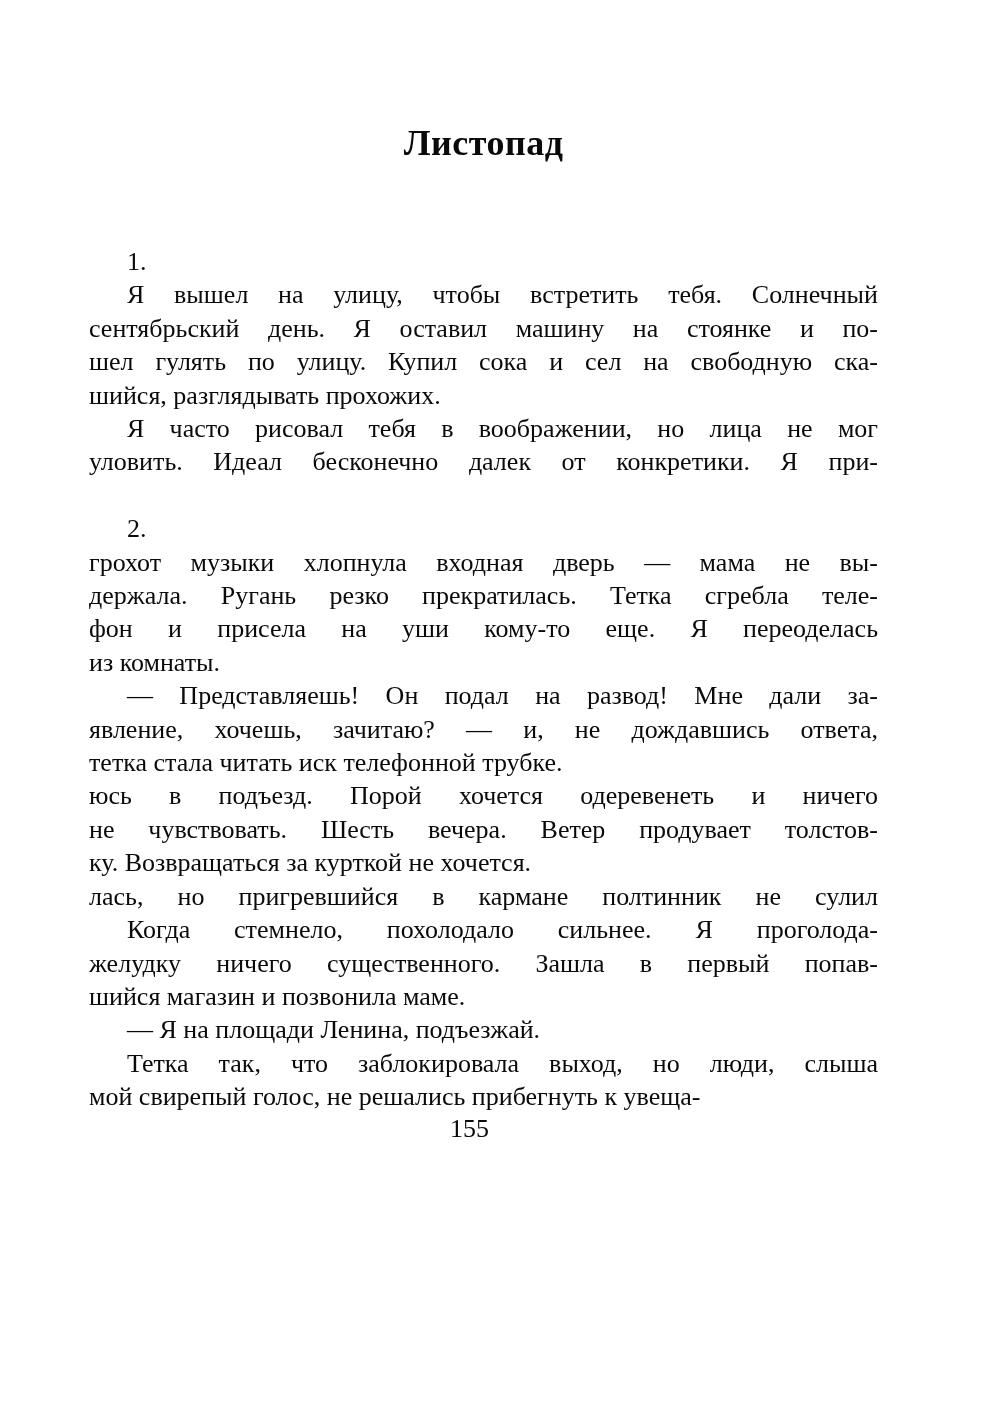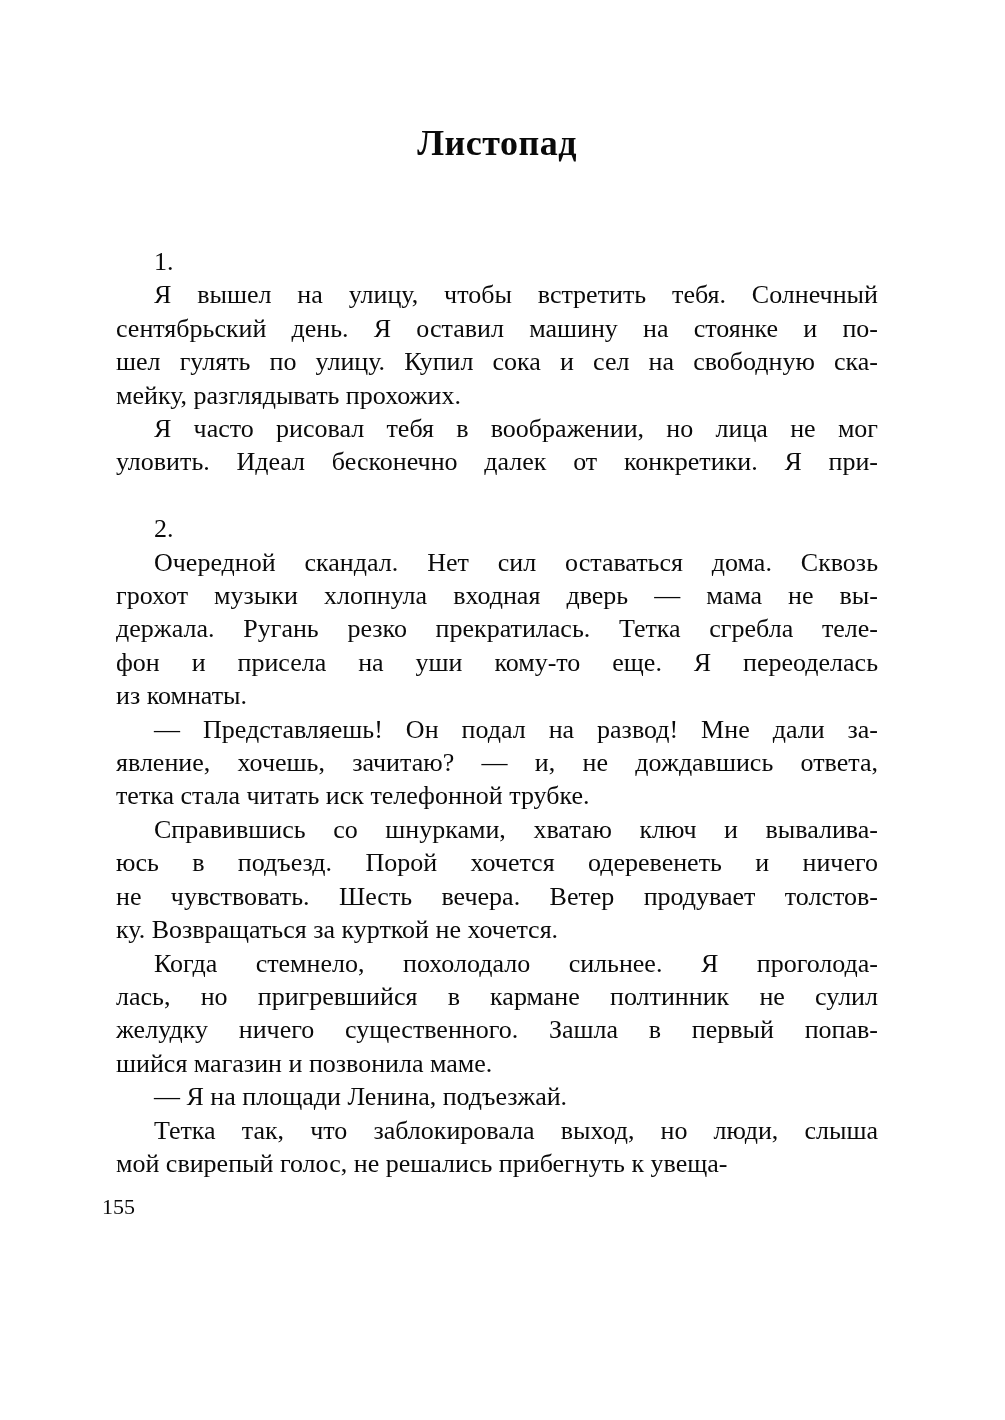--- a/index.html
+++ b/index.html
@@ -18,7 +18,7 @@
     box-sizing: border-box;
     width: 1005px;
     height: 1420px;
-    padding: 123px 127px 0 116px; 
+    padding: 123px 127px 0 89px; 
     position: relative;
   }
   .title {

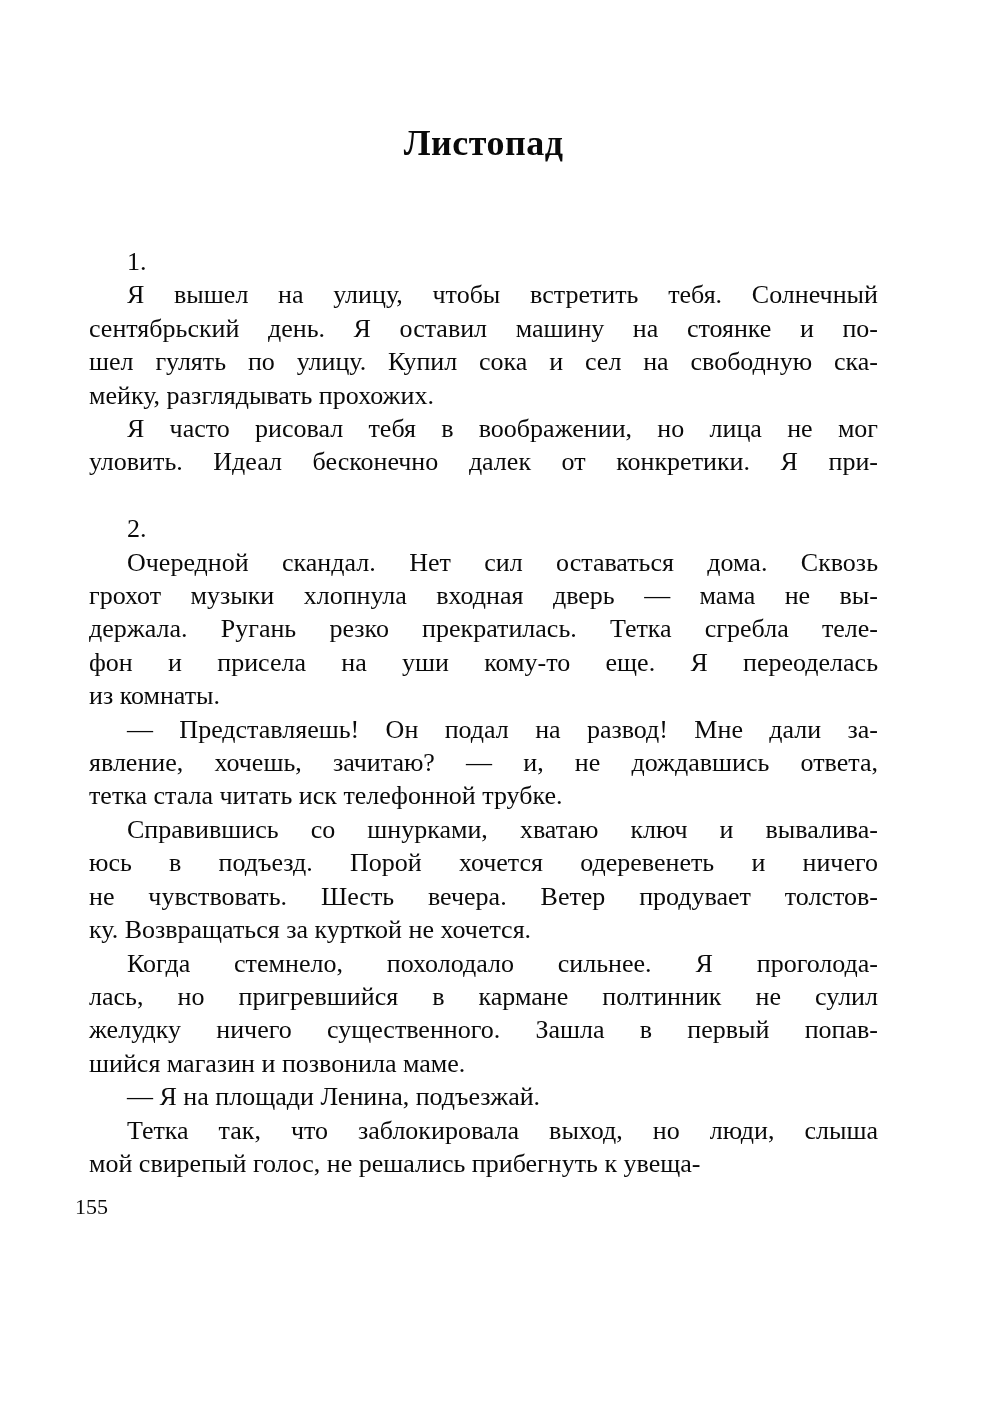--- a/index.html
+++ b/index.html
@@ -74,7 +74,7 @@
         <div class="line first">Я вышел на улицу, чтобы встретить тебя. Солнечный</div>
         <div class="line">сентябрьский день. Я оставил машину на стоянке и по-</div>
         <div class="line">шел гулять по улицу. Купил сока и сел на свободную ска-</div>
-        <div class="line last">мейку, разглядывать прохожих.</div>
+        <div class="line last">шийся, разглядывать прохожих.</div>
         <div class="line first">Я часто рисовал тебя в воображении, но лица не мог</div>
         <div class="line">уловить. Идеал бесконечно далек от конкретики. Я при-</div>
       </div>

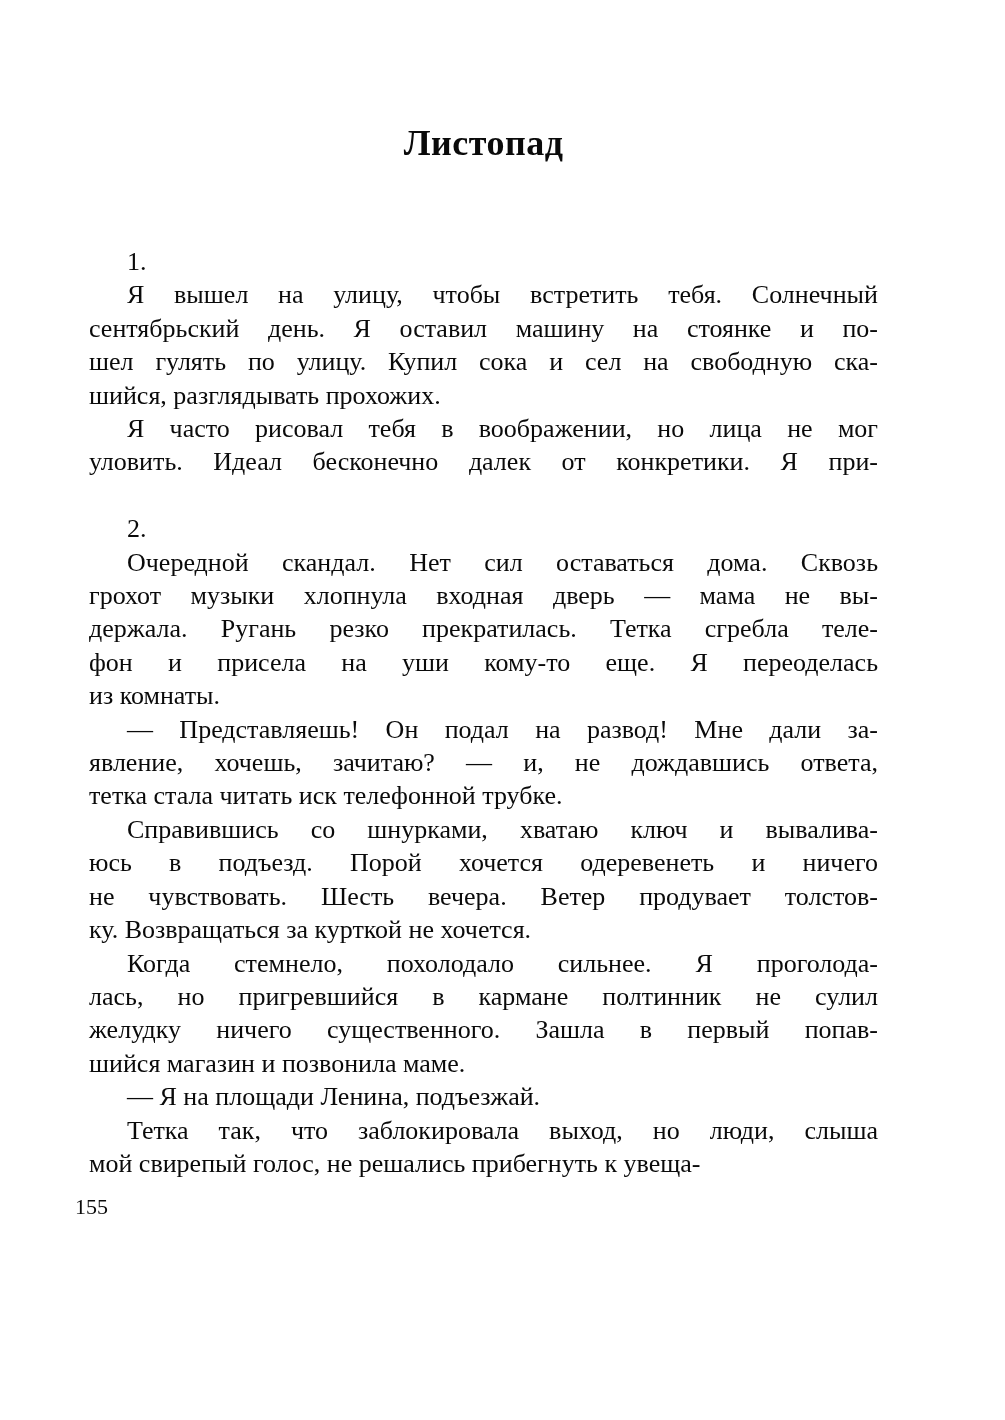--- a/index.html
+++ b/index.html
@@ -80,7 +80,6 @@
       </div>
       <div class="section">
         <div class="section-number">2.</div>
-        <div class="line first">Очередной скандал. Нет сил оставаться дома. Сквозь</div>
         <div class="line">грохот музыки хлопнула входная дверь — мама не вы-</div>
         <div class="line">держала. Ругань резко прекратилась. Тетка сгребла теле-</div>
         <div class="line">фон и присела на уши кому-то еще. Я переоделась</div>

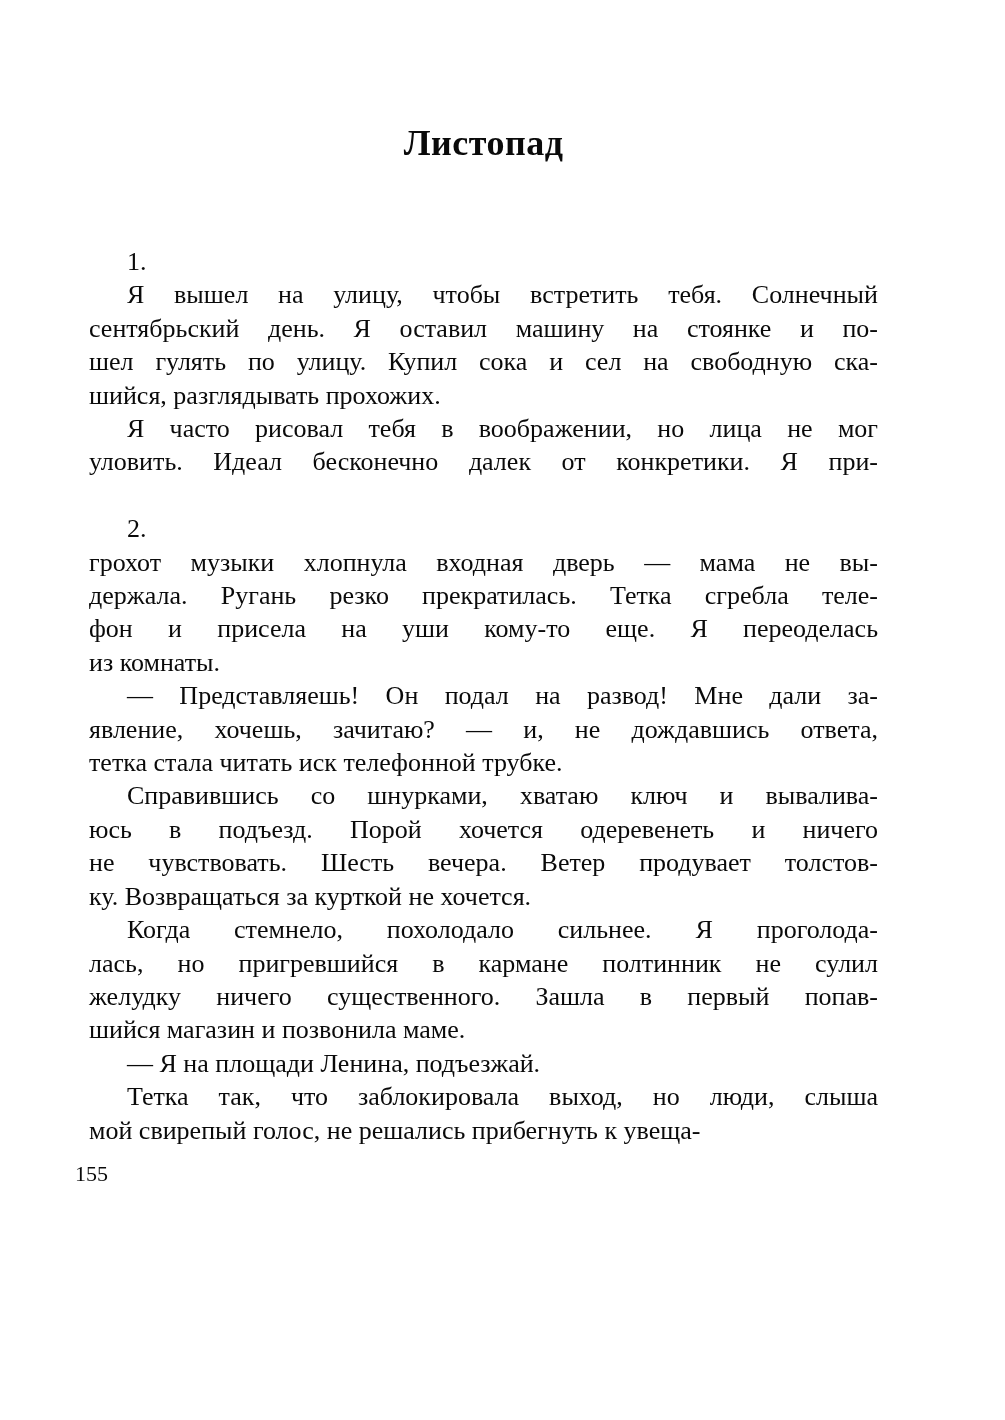--- a/index.html
+++ b/index.html
@@ -87,7 +87,6 @@
         <div class="line first">— Представляешь! Он подал на развод! Мне дали за-</div>
         <div class="line">явление, хочешь, зачитаю? — и, не дождавшись ответа,</div>
         <div class="line last">тетка стала читать иск телефонной трубке.</div>
-        <div class="line first">Справившись со шнурками, хватаю ключ и вывалива-</div>
         <div class="line">юсь в подъезд. Порой хочется одеревенеть и ничего</div>
         <div class="line">не чувствовать. Шесть вечера. Ветер продувает толстов-</div>
         <div class="line last">ку. Возвращаться за курткой не хочется.</div>

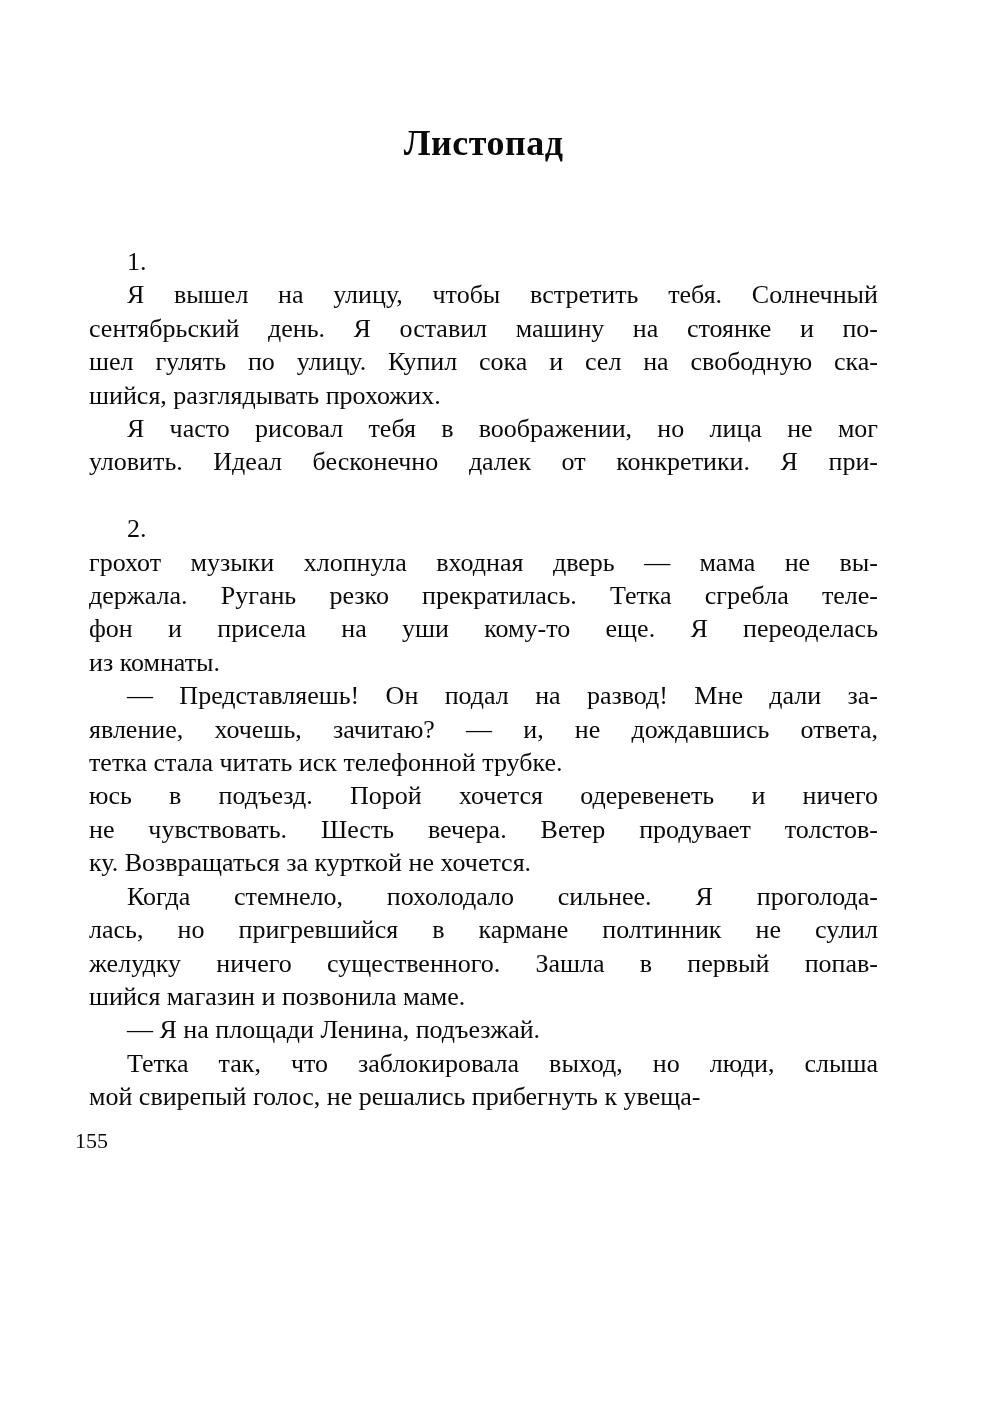--- a/index.html
+++ b/index.html
@@ -90,8 +90,8 @@
         <div class="line">юсь в подъезд. Порой хочется одеревенеть и ничего</div>
         <div class="line">не чувствовать. Шесть вечера. Ветер продувает толстов-</div>
         <div class="line last">ку. Возвращаться за курткой не хочется.</div>
+        <div class="line">лась, но пригревшийся в кармане полтинник не сулил</div>
         <div class="line first">Когда стемнело, похолодало сильнее. Я проголода-</div>
-        <div class="line">лась, но пригревшийся в кармане полтинник не сулил</div>
         <div class="line">желудку ничего существенного. Зашла в первый попав-</div>
         <div class="line last">шийся магазин и позвонила маме.</div>
         <div class="line first last">— Я на площади Ленина, подъезжай.</div>

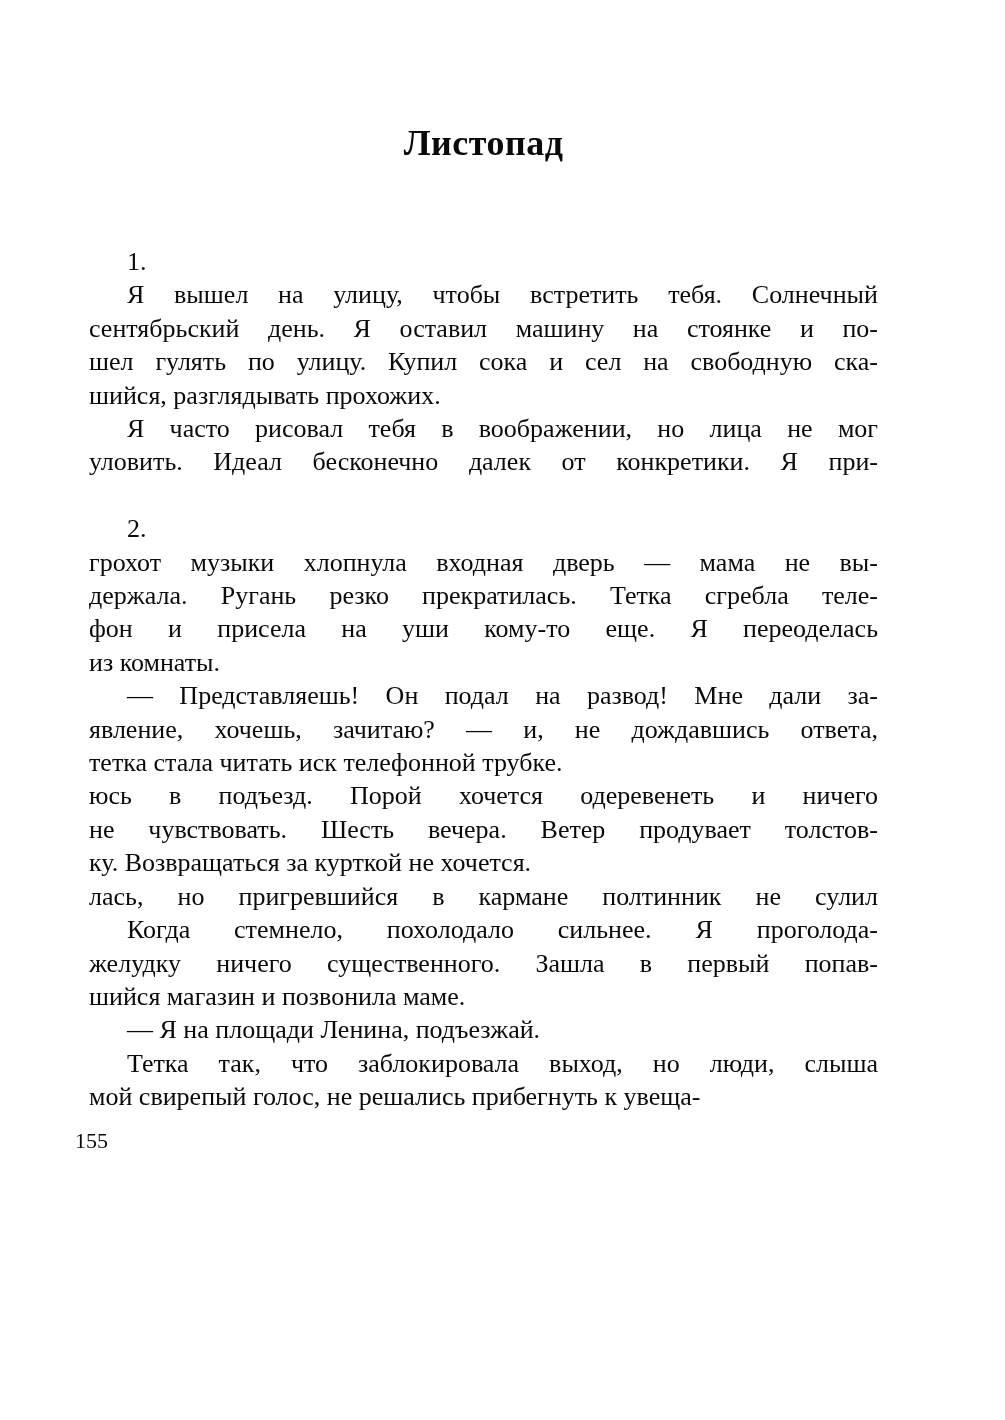--- a/index.html
+++ b/index.html
@@ -55,9 +55,8 @@
     text-align-last: left;
   }
   .page-number {
-    margin-top: 14px;
-    font-size: 22px;
-    text-align: left;
+    font-size: 26px;
+    text-align: center;
     
     transform: translateX(-14px);
   }

